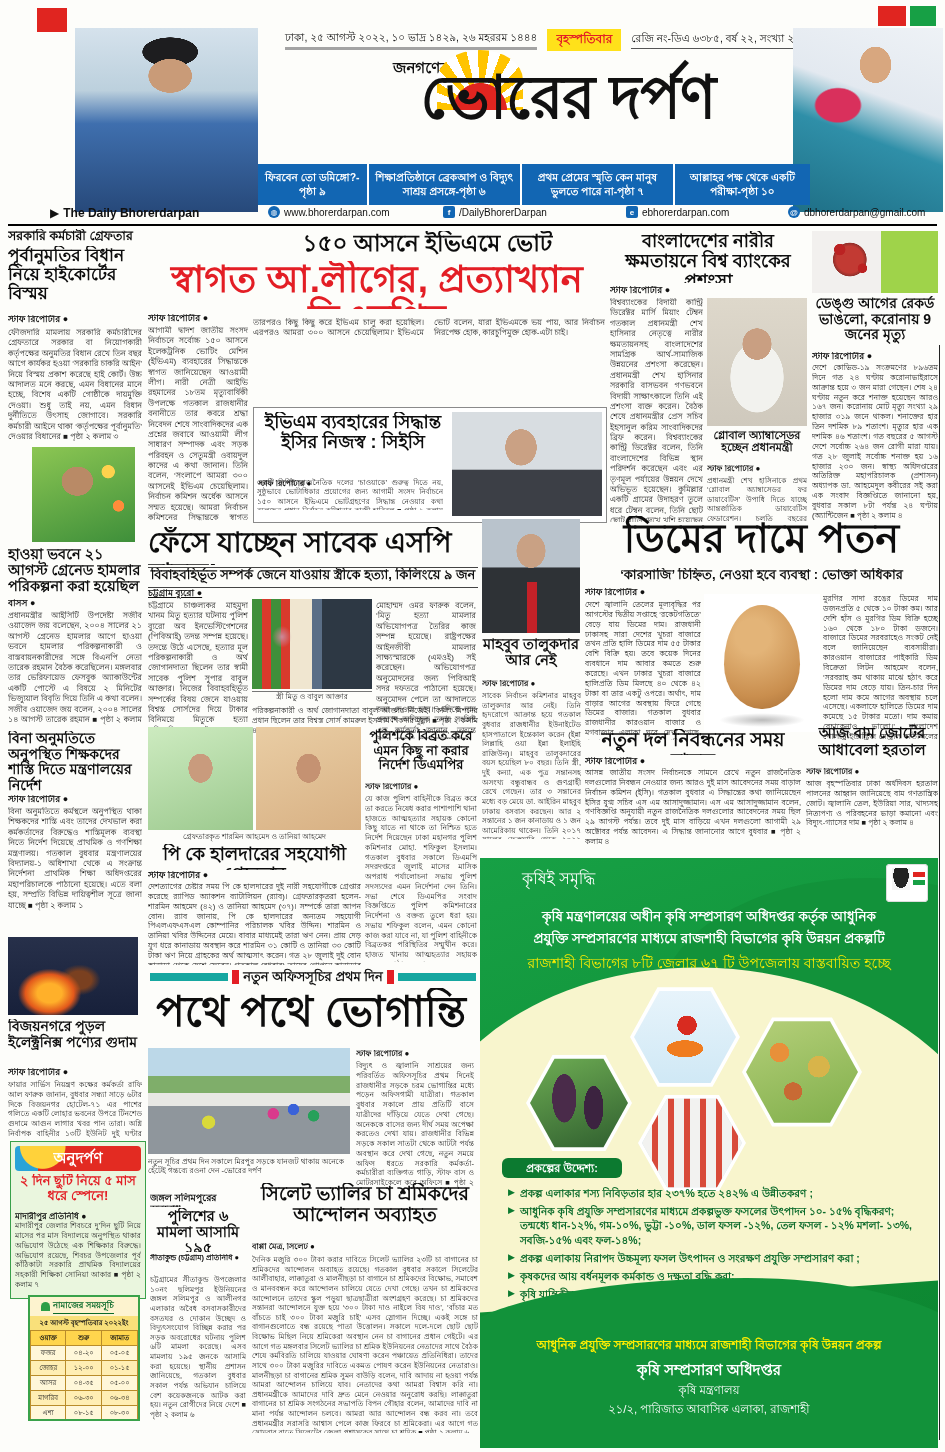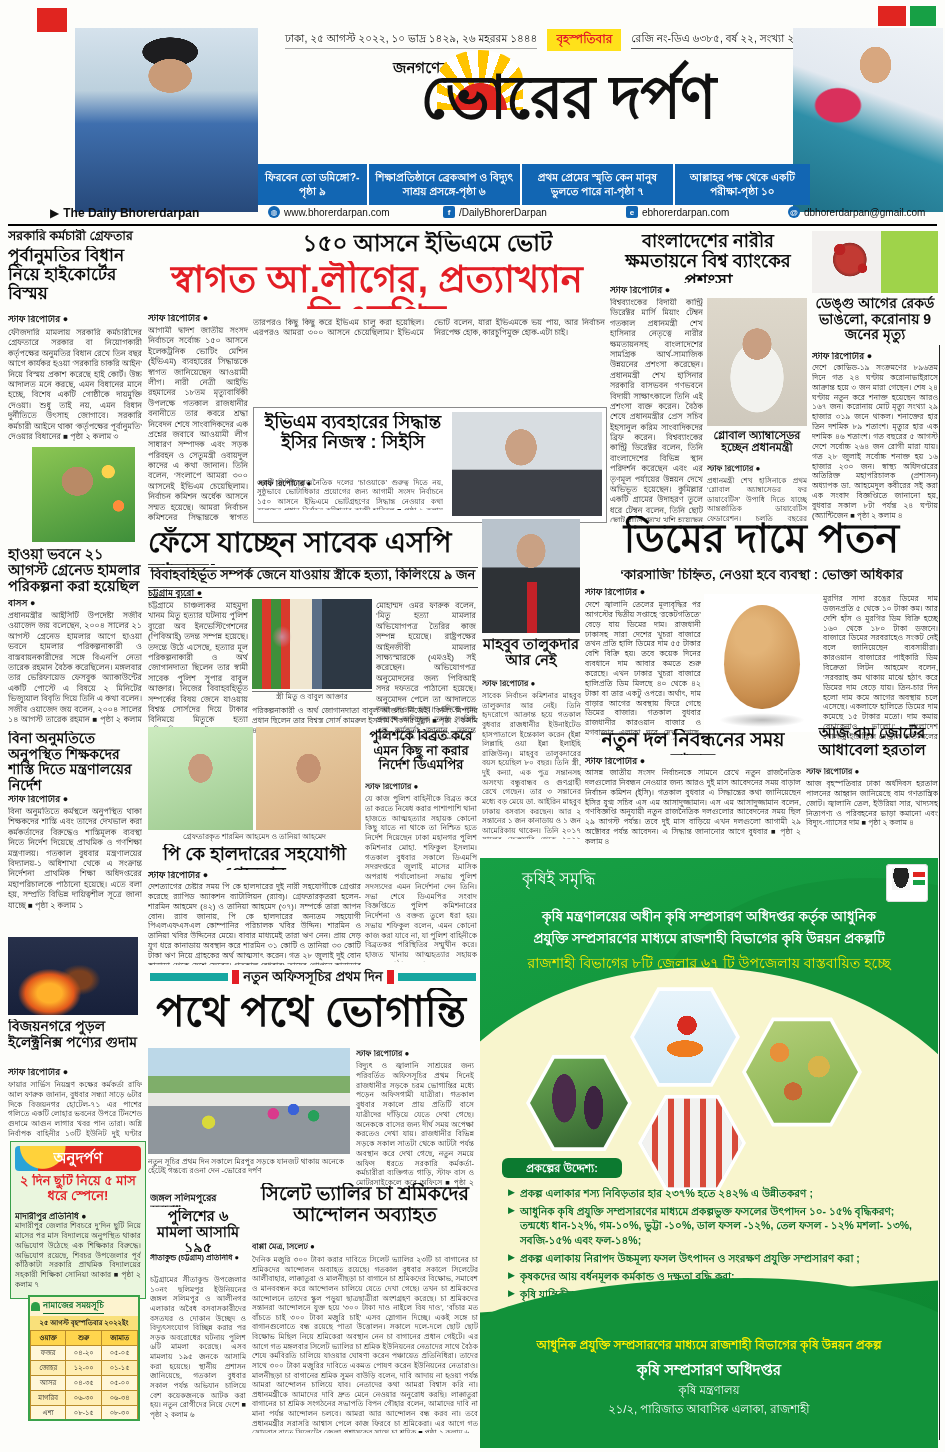--- a/index.html
+++ b/index.html
@@ -113,7 +113,7 @@
   <div class="abs" style="left:910px;top:6px;width:26px;height:20px;background:#17a045;"></div>
 
   <div id="dateline" class="abs" style="left:285px;top:30px;width:560px;height:20px;">
-    <span style="border-bottom:1px solid #a3a3a3;">ঢাকা, ২৫ আগস্ট ২০২২, ১০ ভাদ্র ১৪২৯, ২৬ মহররম ১৪৪৪</span>
+    <span style="border-bottom:3px solid #a3a3a3;">ঢাকা, ২৫ আগস্ট ২০২২, ১০ ভাদ্র ১৪২৯, ২৬ মহররম ১৪৪৪</span>
     <span id="daybadge">বৃহস্পতিবার</span>
     <span style="border-bottom:1px solid #555;">রেজি নং-ডিএ ৬৩৮৫, বর্ষ ২২, সংখ্যা ২২৬, পৃষ্ঠা ১২, মূল্য ৭ টাকা</span>
   </div>

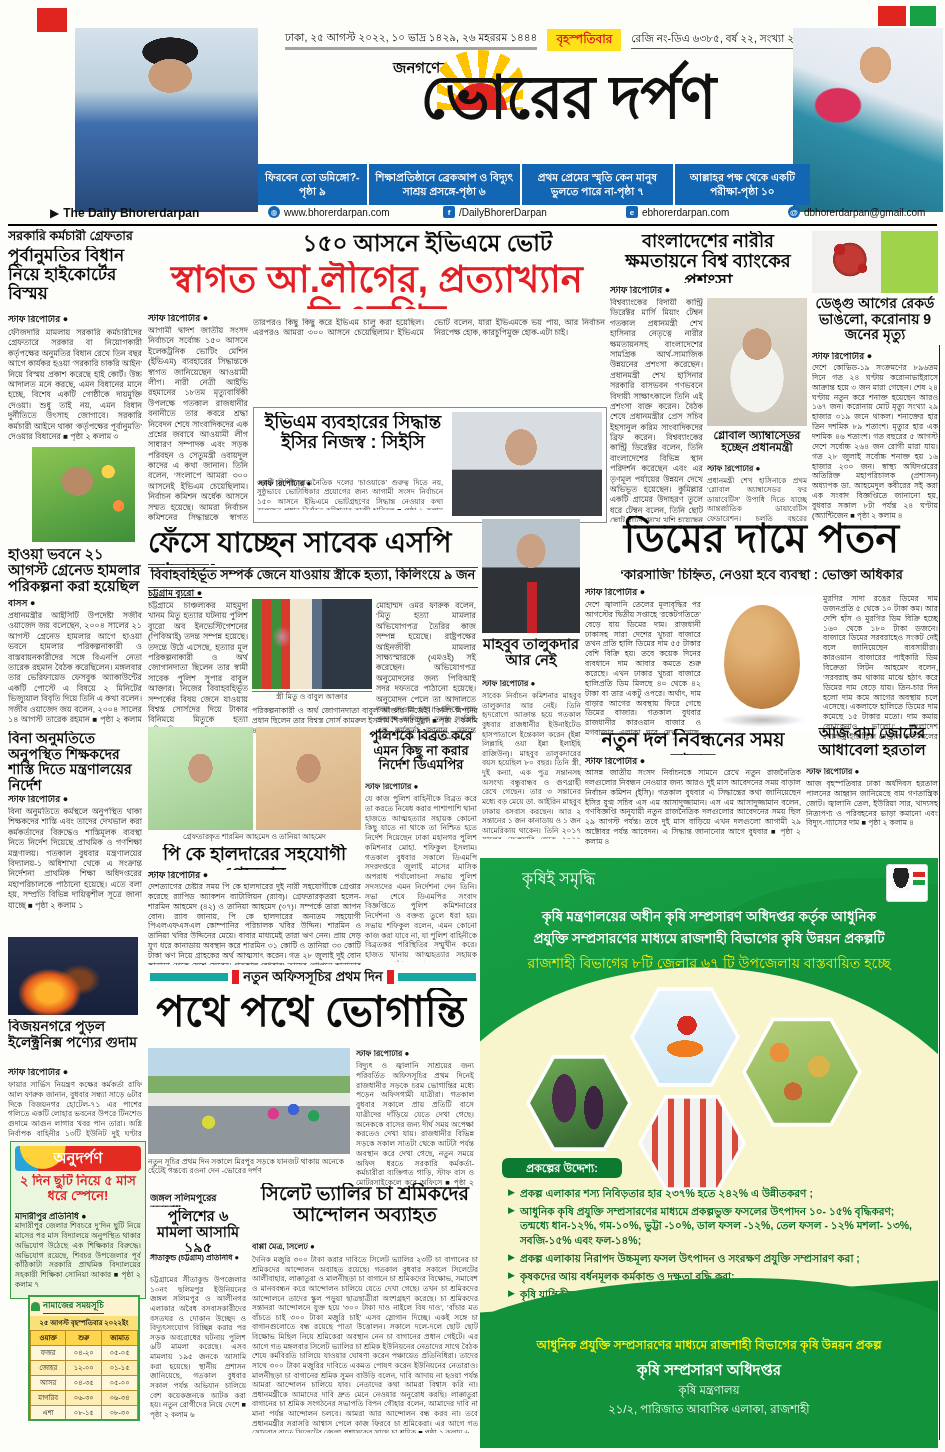--- a/index.html
+++ b/index.html
@@ -184,7 +184,7 @@
   </div>
 
   <div id="prayerbox" class="abs" style="left:28px;top:1295px;width:108px;height:122px;">
-    <div style="display:flex;align-items:center;gap:3px;padding:2px 1px;">
+    <div style="display:flex;align-items:center;gap:3px;padding:2px 11px;">
       <span style="width:9px;height:9px;background:radial-gradient(circle at 50% 20%,#2d9e46 0 45%,transparent 46%),linear-gradient(#2d9e46,#2d9e46);border-radius:50% 50% 0 0;flex:none;"></span>
       <span style="font-weight:bold;font-size:8.5px;color:#0b6b2b;border-bottom:1px solid #0b6b2b;">নামাজের সময়সূচি</span>
     </div>

